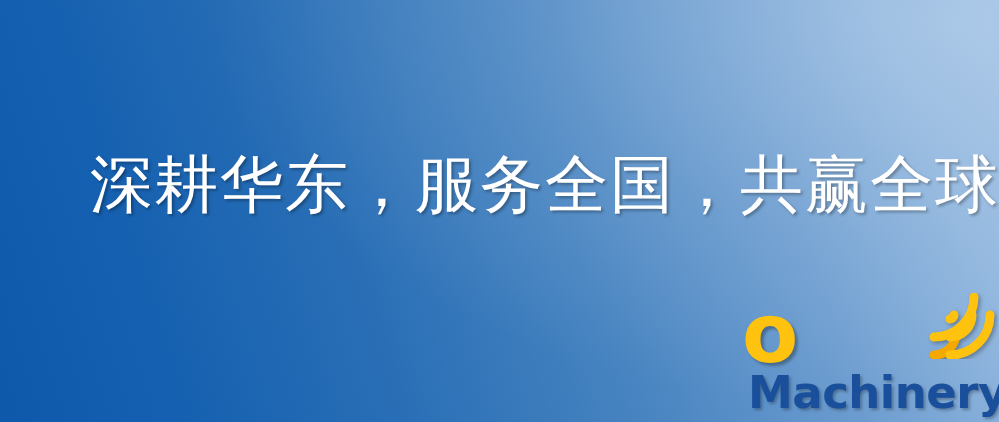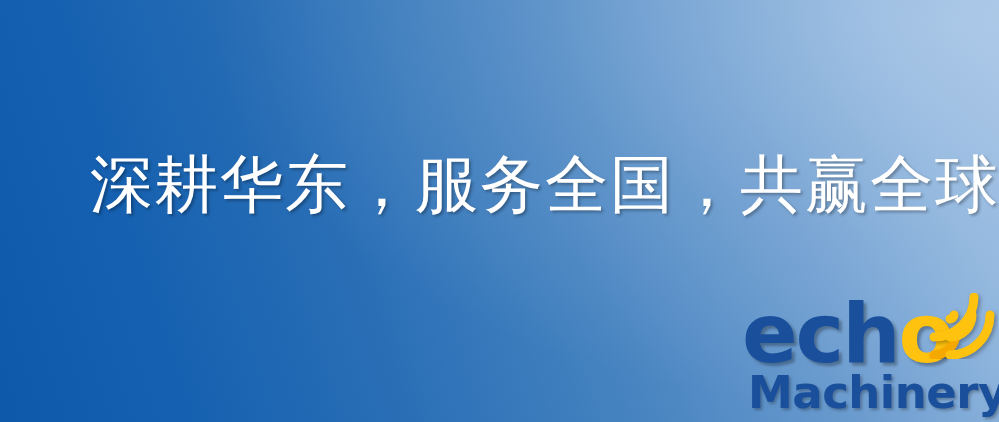--- a/index.html
+++ b/index.html
@@ -134,7 +134,6 @@
   <div class="logo">
 
     <div class="logo-echo">
-      <span class="logo-word">ech</span>
       <span class="logo-o">o</span>
     </div>
 

